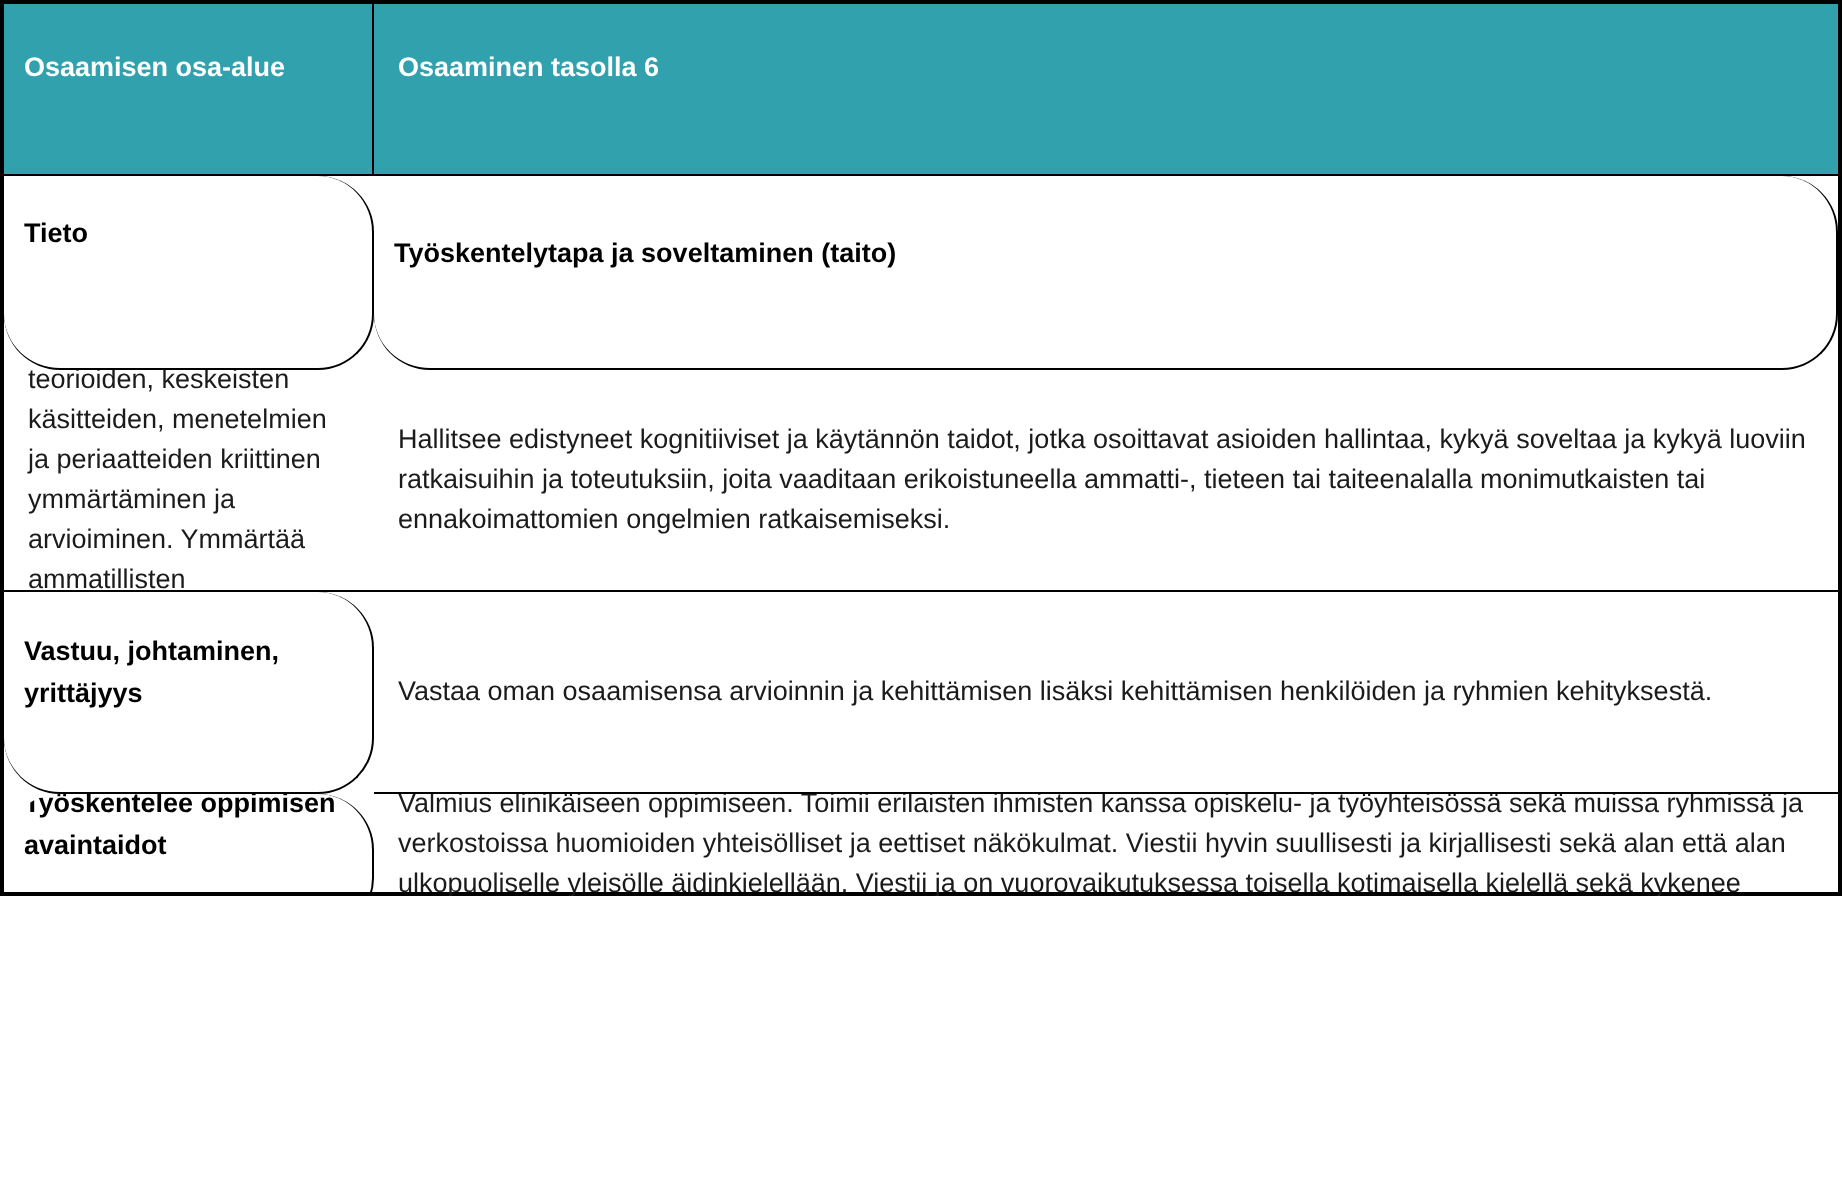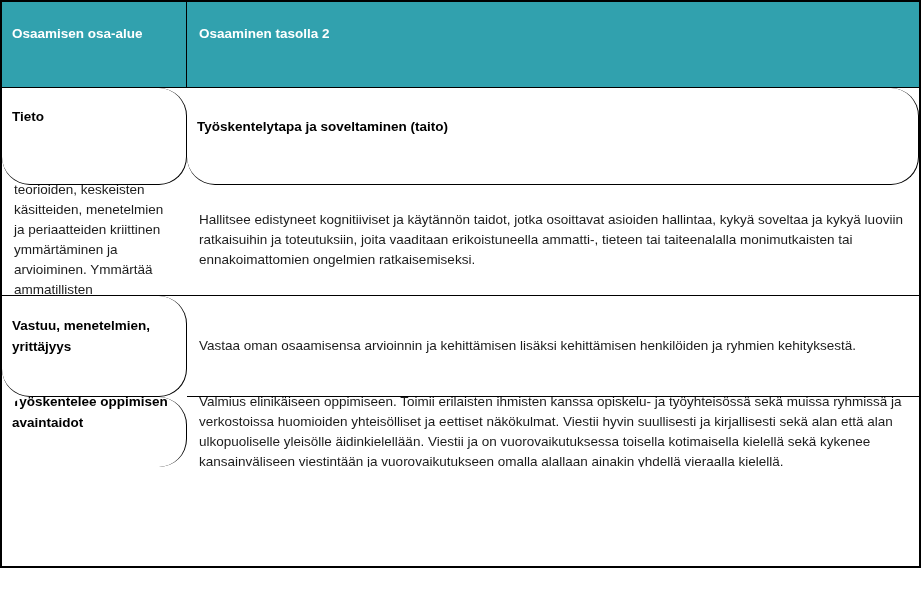--- a/index.html
+++ b/index.html
@@ -14,7 +14,7 @@
   .competence-table {
     box-sizing: border-box;
     width: 921px;
-    height: 568px;
+    height: 448px;
     border: 2px solid #000000;
     display: grid;
     grid-template-columns: 185px 1fr;

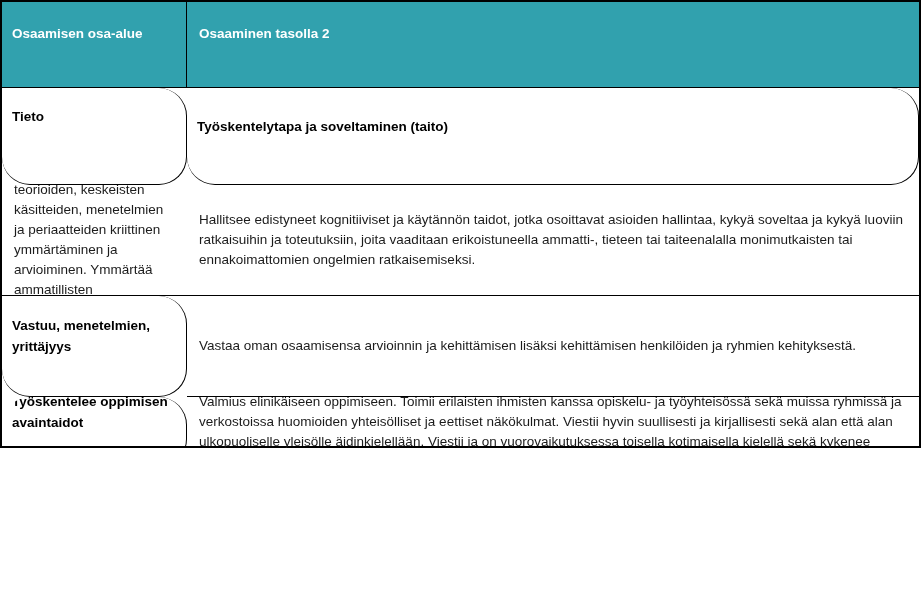--- a/index.html
+++ b/index.html
@@ -80,7 +80,7 @@
     <span>Osaamisen osa-alue</span>
   </div>
   <div class="cell row-line header-cell desc">
-    <span>Osaaminen tasolla 2</span>
+    <span>Osaaminen tasolla 6</span>
   </div>
 
   <div class="cell col-term row-line term-cell r0">

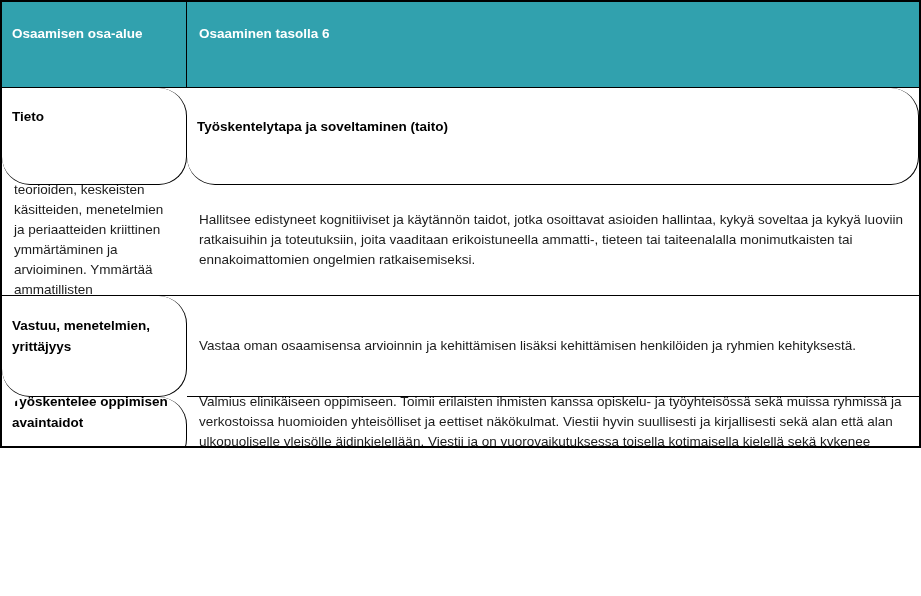--- a/index.html
+++ b/index.html
@@ -98,7 +98,7 @@
   </div>
 
   <div class="cell col-term row-line term-cell r2">
-    <div class="term-inner">Vastuu, menetelmien, yrittäjyys</div>
+    <div class="term-inner">Vastuu, johtaminen, yrittäjyys</div>
   </div>
 
   <div class="cell row-line desc-cell r3">

